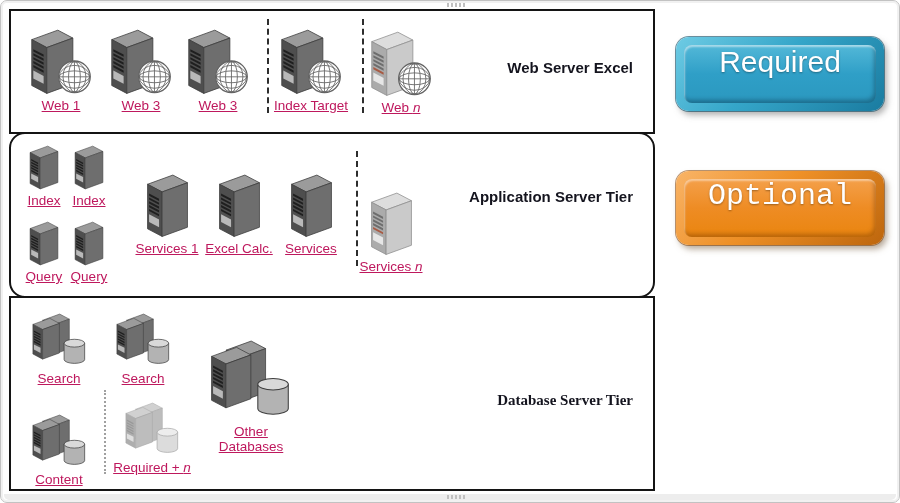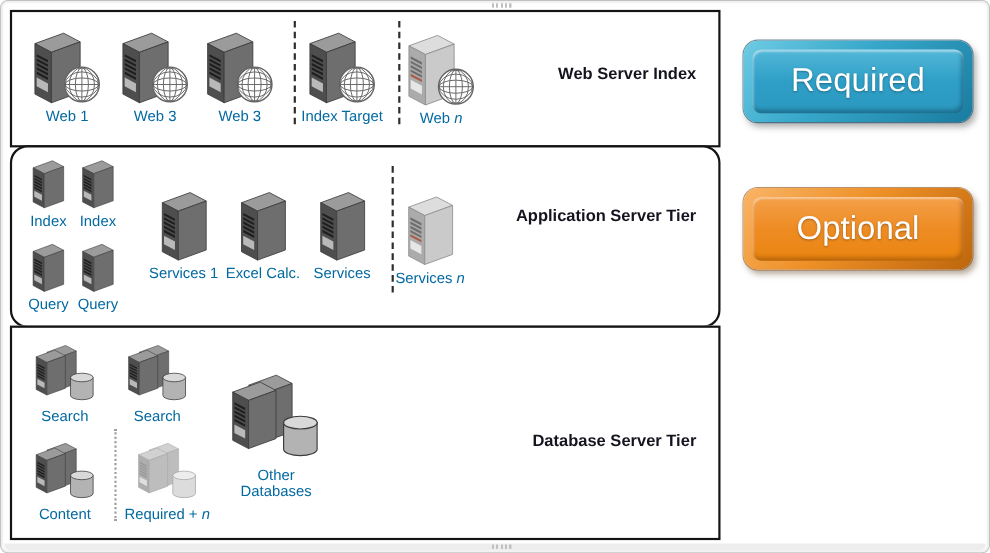--- a/index.html
+++ b/index.html
@@ -168,7 +168,7 @@
     </div>
     <div class="vdash" style="left:256px;top:8px;height:94px"></div>
     <div class="vdash" style="left:351px;top:8px;height:94px"></div>
-    <div class="tier-title">Web Server Index</div>
+    <div class="tier-title">Web Server Excel</div>
   </div>
 
   <div class="tier tier-app">

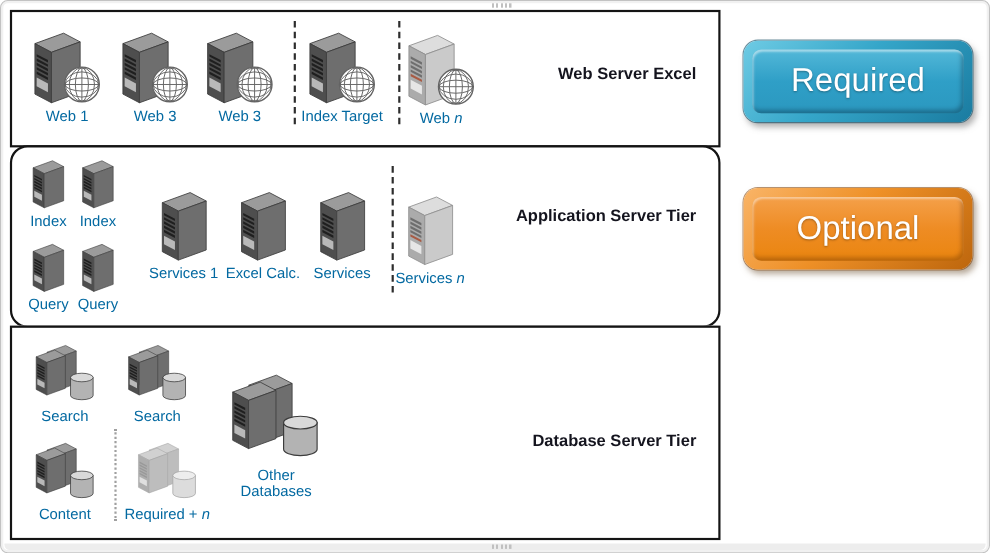--- a/index.html
+++ b/index.html
@@ -72,7 +72,7 @@
   }
   .badge-face {
     position:absolute; inset:8px; border-radius:8px;
-    display:flex; align-items:center; justify-content:center;
+    display:flex; align-items:flex-start; justify-content:center;
   }
   .badge-required .badge-face {
     background:linear-gradient(180deg,#53b8d8 0%,#2f9fc7 50%,#2b98bf 100%);

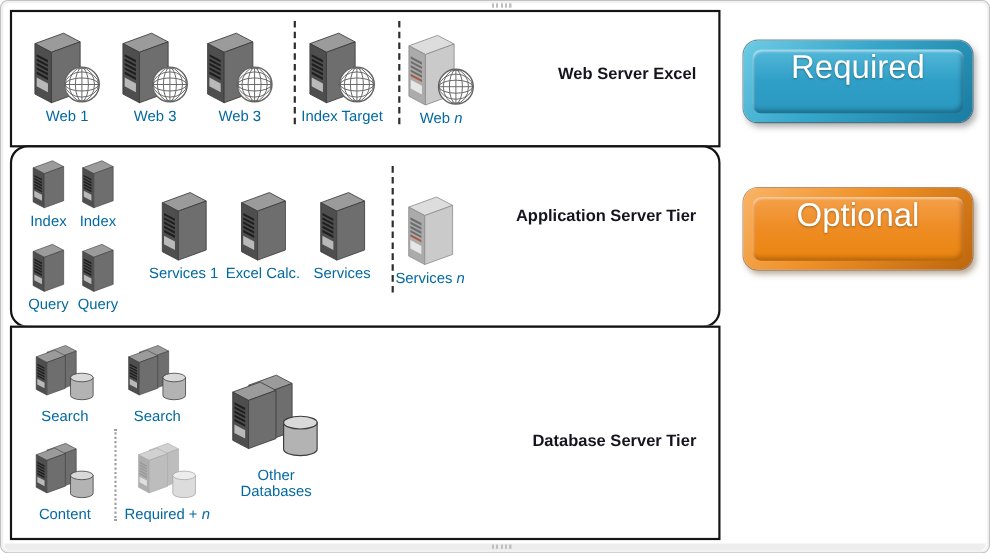--- a/index.html
+++ b/index.html
@@ -40,7 +40,7 @@
 
   .item { position:absolute; text-align:center; }
   .item svg { display:block; margin:0 auto; }
-  .lbl { font-size:13.5px; color:#0369a1; margin-top:3px; white-space:nowrap; }
+  .lbl { font-size:13.5px; color:#be185d; margin-top:3px; white-space:nowrap;text-decoration:underline; }
   .lbl i { font-style:italic; }
 
   .vdash {

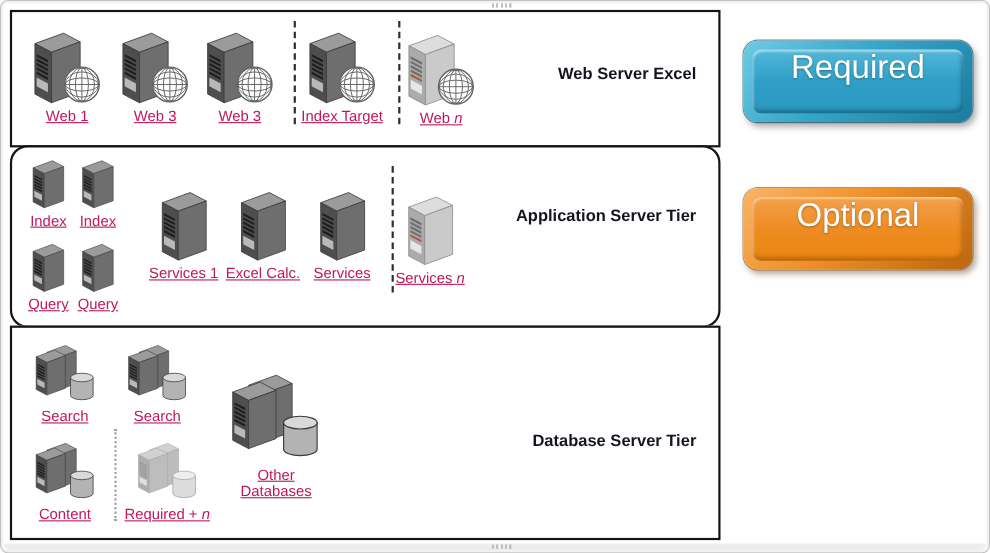--- a/index.html
+++ b/index.html
@@ -69,6 +69,7 @@
     left:675px; top:170px;
     background:linear-gradient(135deg,#f9b467 0%,#ee9027 45%,#bd660d 100%);
     box-shadow:0 0 0 1px rgba(125,60,0,.55), 3px 4px 6px rgba(120,95,65,.55);
+    font-family:Liberation Mono, monospace;
   }
   .badge-face {
     position:absolute; inset:8px; border-radius:8px;

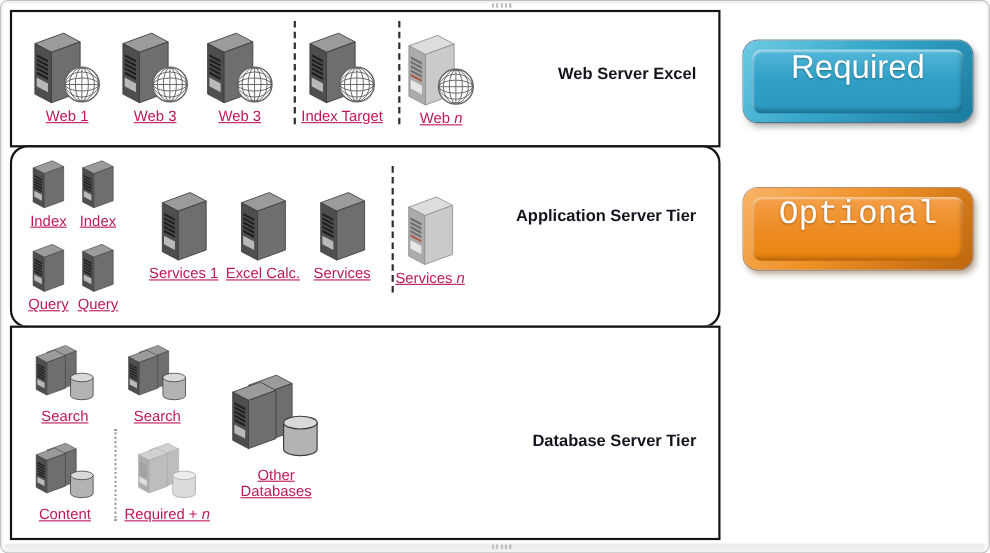--- a/index.html
+++ b/index.html
@@ -215,7 +215,7 @@
         </svg>
       <div class="lbl"><span>Services</span></div>
     </div>
-    <div class="item" style="left:340px;top:42px;width:80px">
+    <div class="item" style="left:340px;top:56px;width:80px">
       <svg class="srv light" width="43" height="66" viewBox="0 0 56 86">
           <use href="#sym-tower"></use>
         </svg>

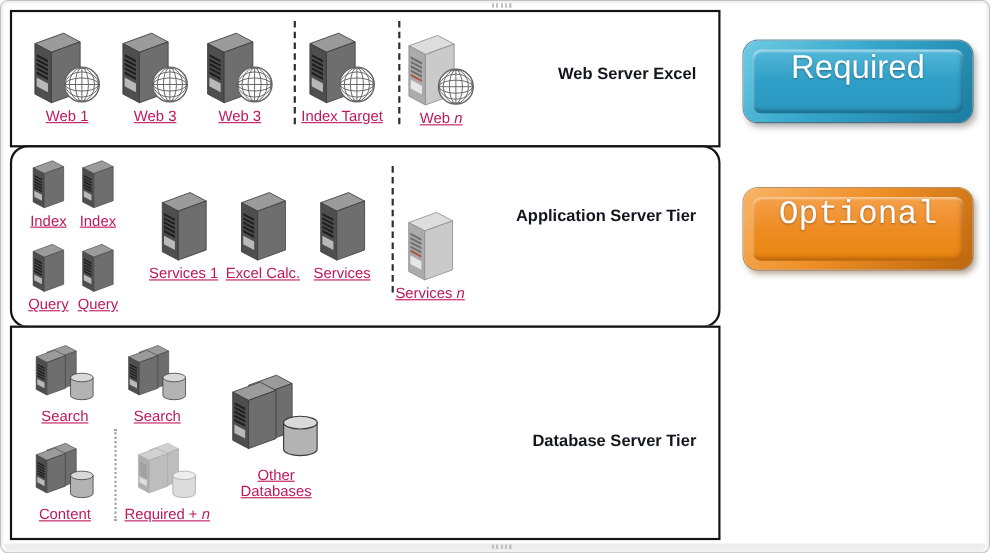--- a/index.html
+++ b/index.html
@@ -36,7 +36,7 @@
   }
   .tier-web .tier-title { top:48px; }
   .tier-app .tier-title { top:54px; }
-  .tier-db  .tier-title { top:94px; }
+  .tier-db  .tier-title { top:94px;font-family:Liberation Serif, serif; }
 
   .item { position:absolute; text-align:center; }
   .item svg { display:block; margin:0 auto; }

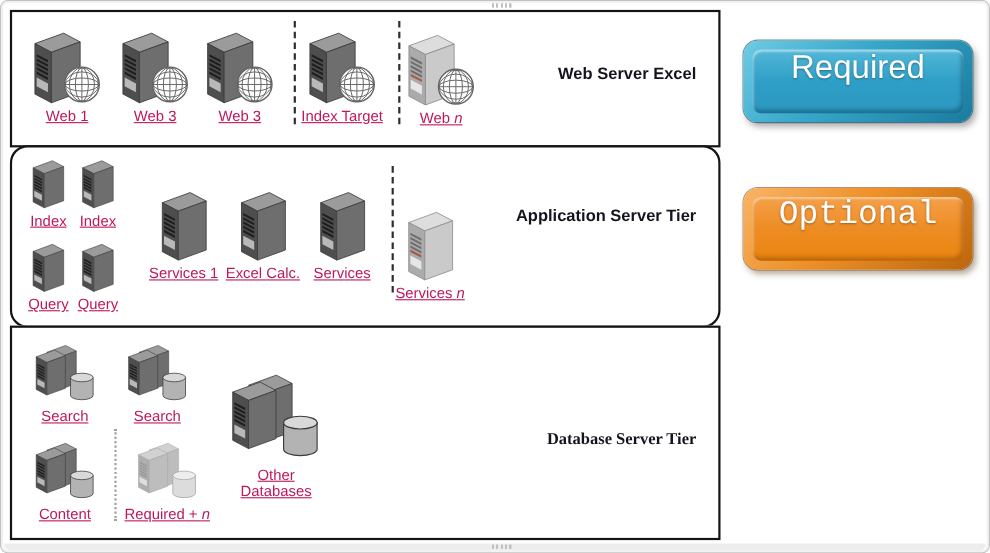--- a/index.html
+++ b/index.html
@@ -238,7 +238,7 @@
         </svg>
       <div class="lbl"><span>Search</span></div>
     </div>
-    <div class="item" style="left:13px;top:103px;width:70px">
+    <div class="item" style="left:13px;top:115px;width:70px">
       <svg class="srv" width="57" height="56" viewBox="0 0 80 79">
           <use href="#sym-db"></use>
         </svg>

